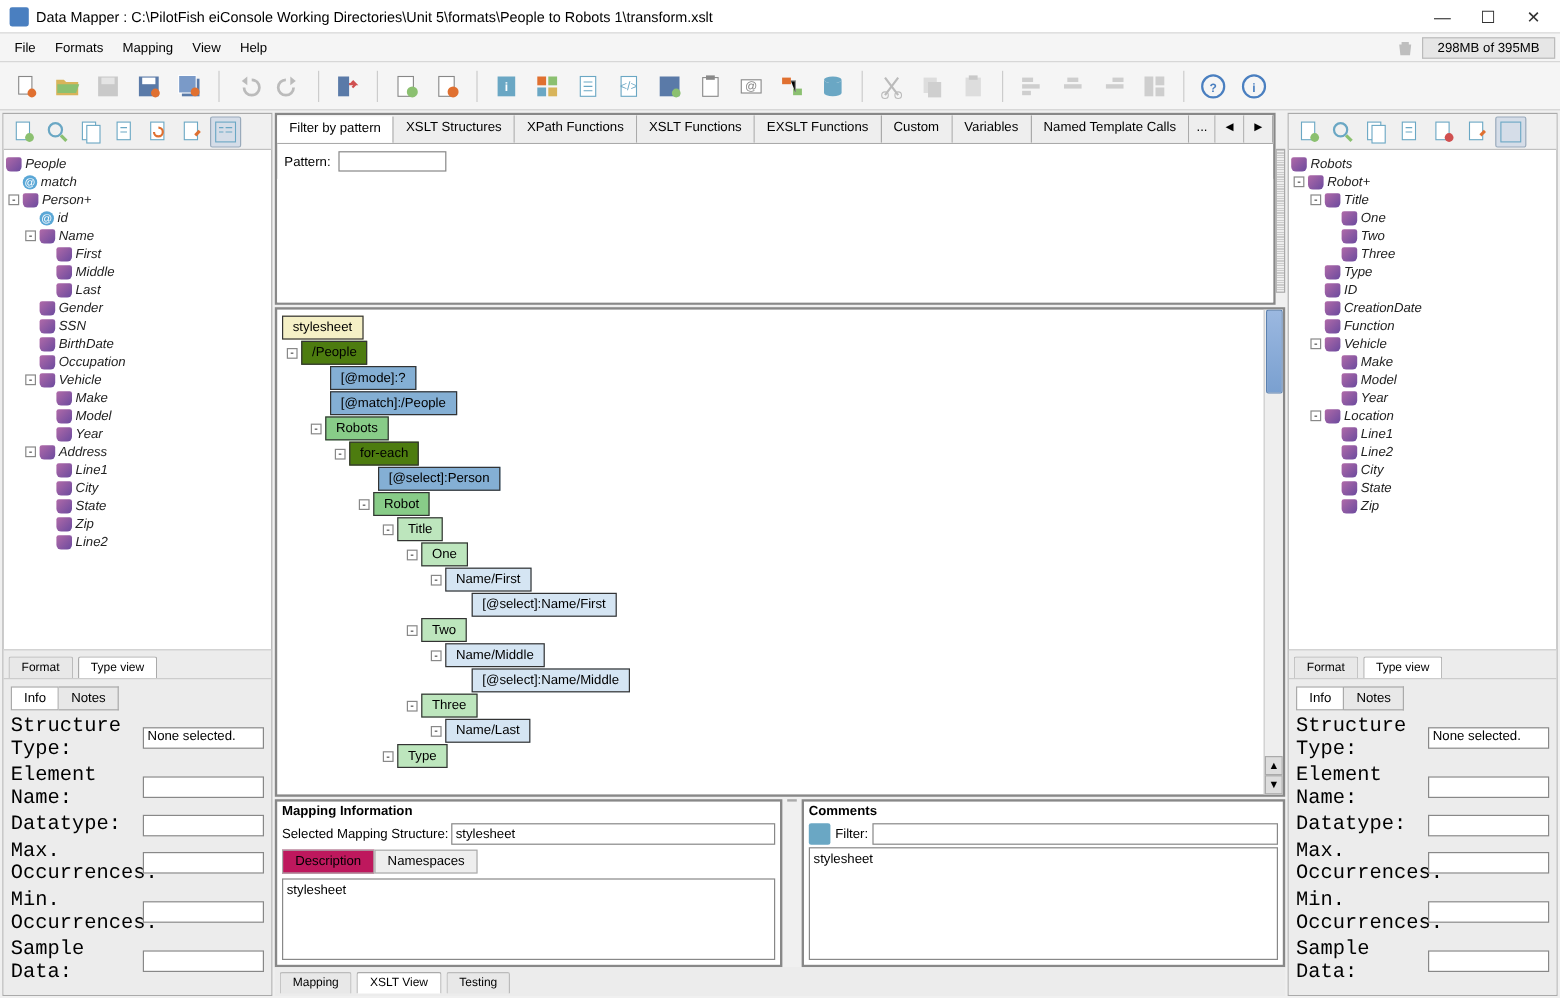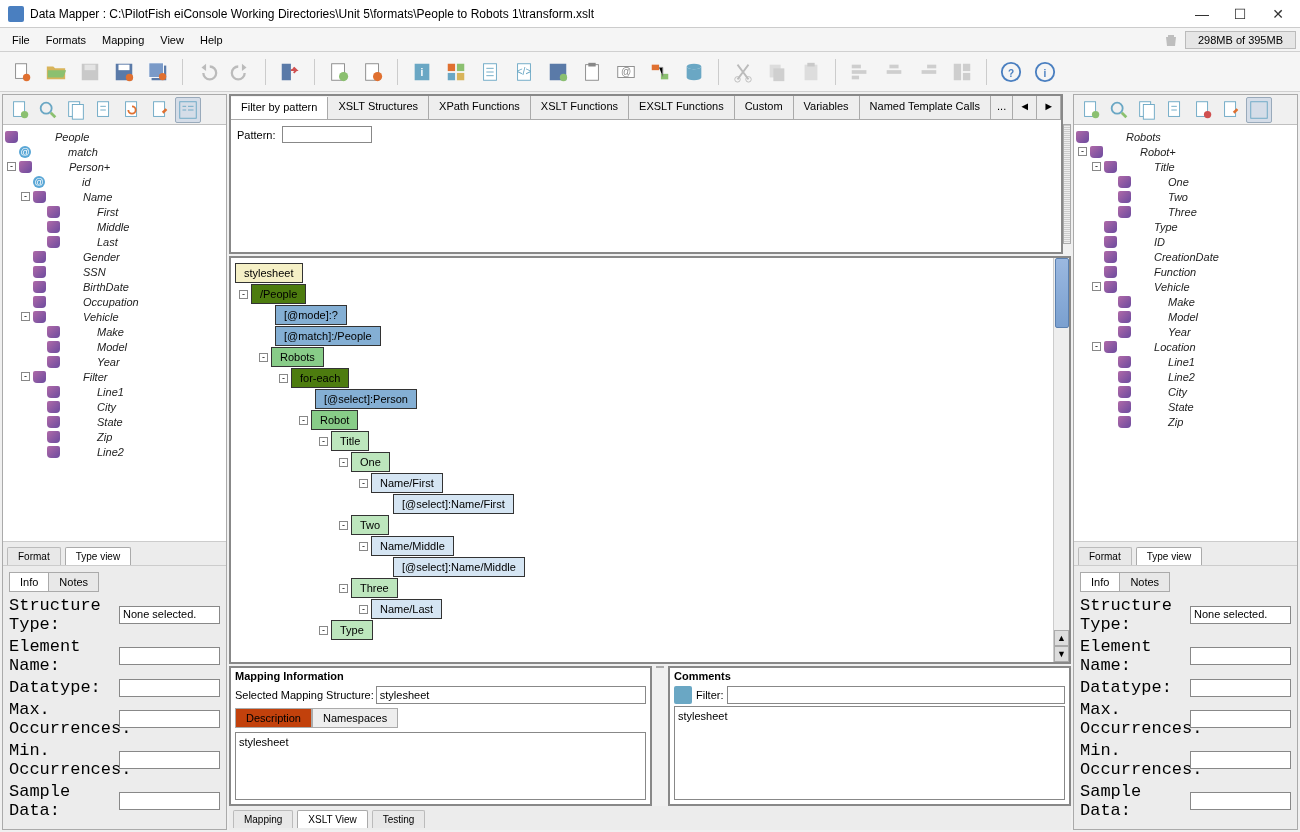--- a/index.html
+++ b/index.html
@@ -31,7 +31,7 @@
 .attr-icon { display:inline-block; width:12px;height:12px; border-radius:50%; background:#5aa7d6; color:#fff; font-size:9px; line-height:12px; text-align:center; margin-right:3px;}
 .toggle { display:inline-block; width:9px;height:9px; border:1px solid #888; text-align:center; line-height:7px; font-size:9px; margin-right:3px; background:#fff;}
 .tree .lbl { color:#222;}
-.tree .lbl.italic { font-style: italic; margin-left: 34px;}
+.tree .lbl.italic { font-style: italic;}
 .bottom-tabs { height: 24px; display:flex; align-items:flex-end; padding:0 4px; gap:4px; border-top:1px solid #ccc; background:#ececec;}
 .tab { padding: 3px 10px; border:1px solid #aaa; background:#fff; border-bottom:none; border-radius:2px 2px 0 0; font-size:10px;}
 .tab.inactive { background:#e8e8e8; border-color:#bbb;}

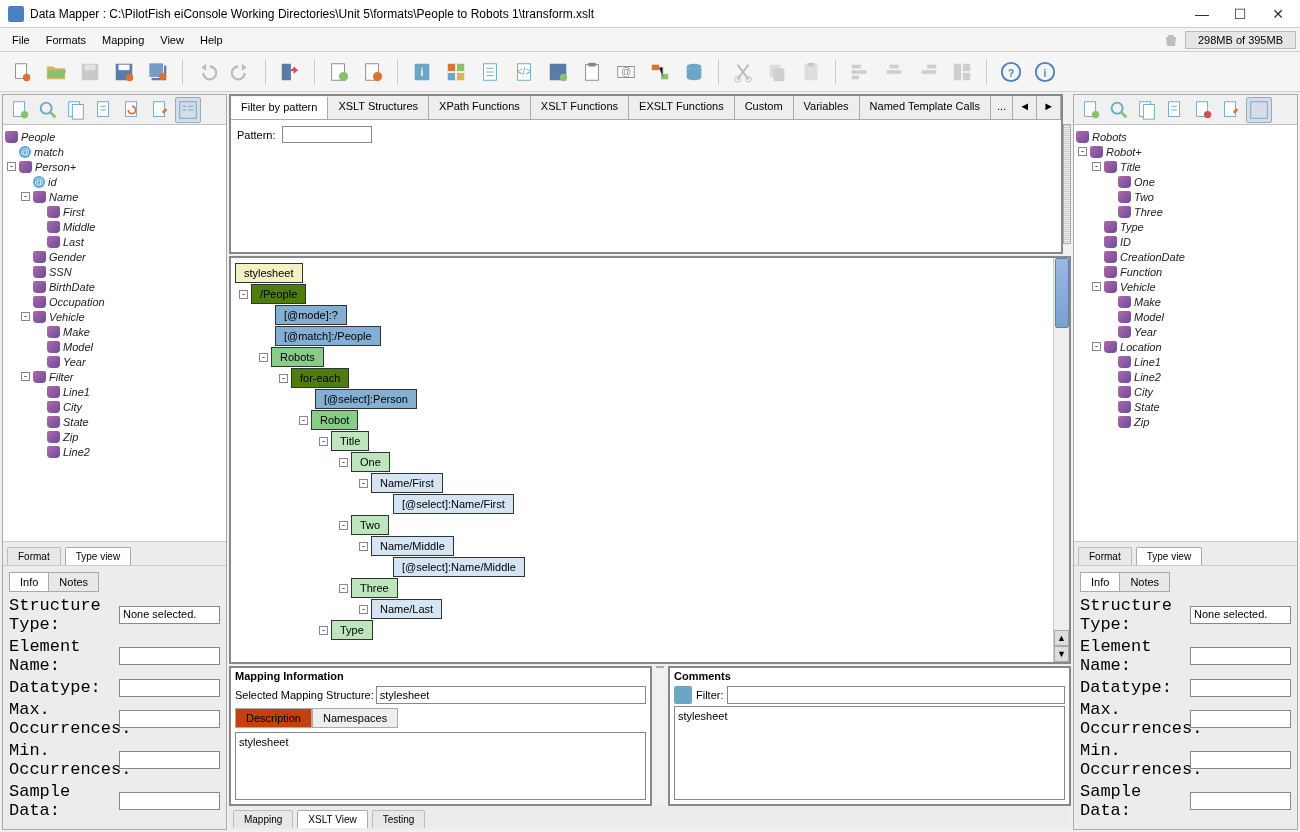--- a/index.html
+++ b/index.html
@@ -428,7 +428,7 @@
           <span class="ind" style="width:16px"></span>
           <span class="toggle">-</span>
           <span class="shield"></span>
-          <span class="lbl italic">Filter</span>
+          <span class="lbl italic">Address</span>
         </div>
       <div class="node">
           <span class="ind" style="width:42px"></span>

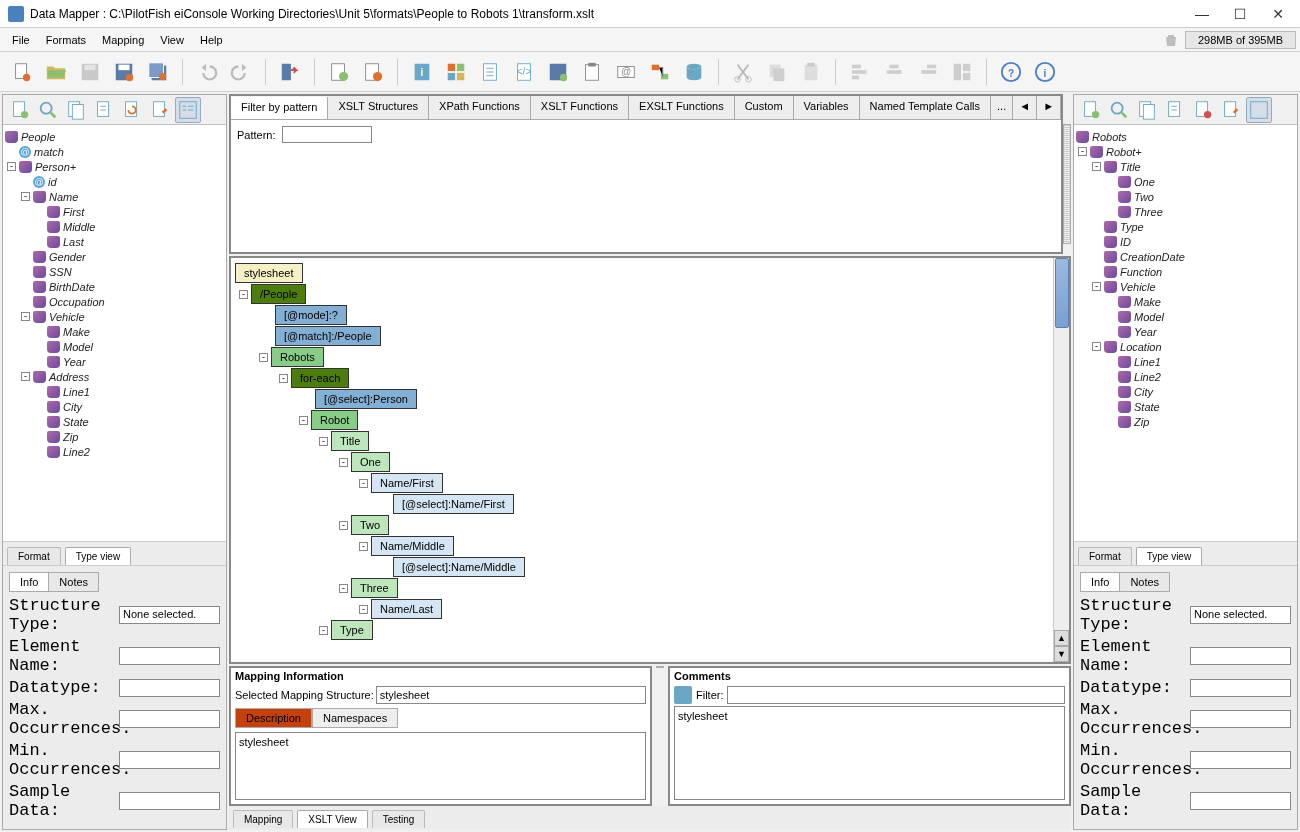--- a/index.html
+++ b/index.html
@@ -73,7 +73,7 @@
 .sel-struct input { flex:1; height:18px; border:1px solid #888; padding:1px 3px;}
 .subtabs { display:flex; padding:2px 4px;}
 .subtabs .st { padding:3px 10px; border:1px solid #aaa; background:#eee; font-size:11px;}
-.subtabs .st.active { background:#c2410c;}
+.subtabs .st.active { background:#be185d;}
 .desc-area { flex:1; margin:2px 4px 4px; border:1px solid #888; padding:3px; font-size:11px;}
 .filter-row { display:flex; align-items:center; padding:2px 4px; gap:4px;}
 .filter-row .ficon { width:18px;height:18px; background:#6aa7c4; border-radius:2px;}

